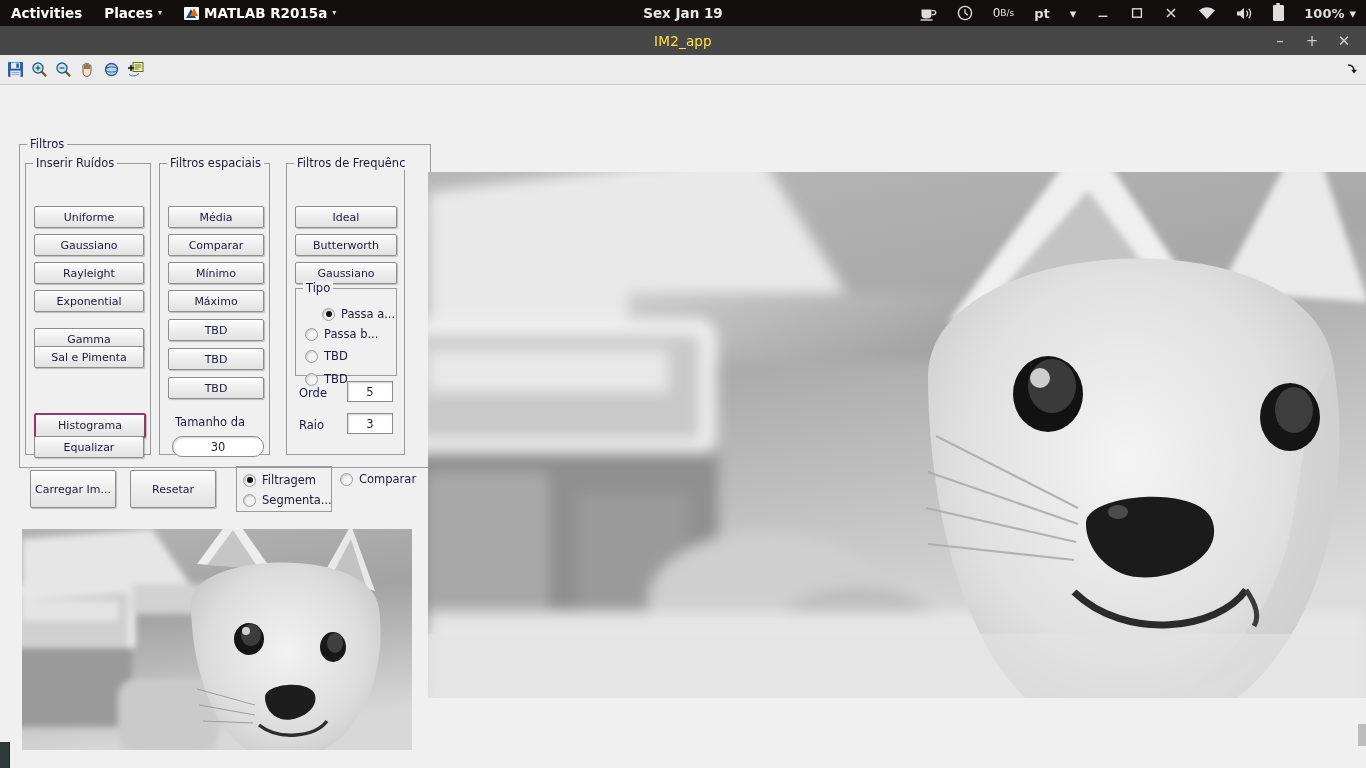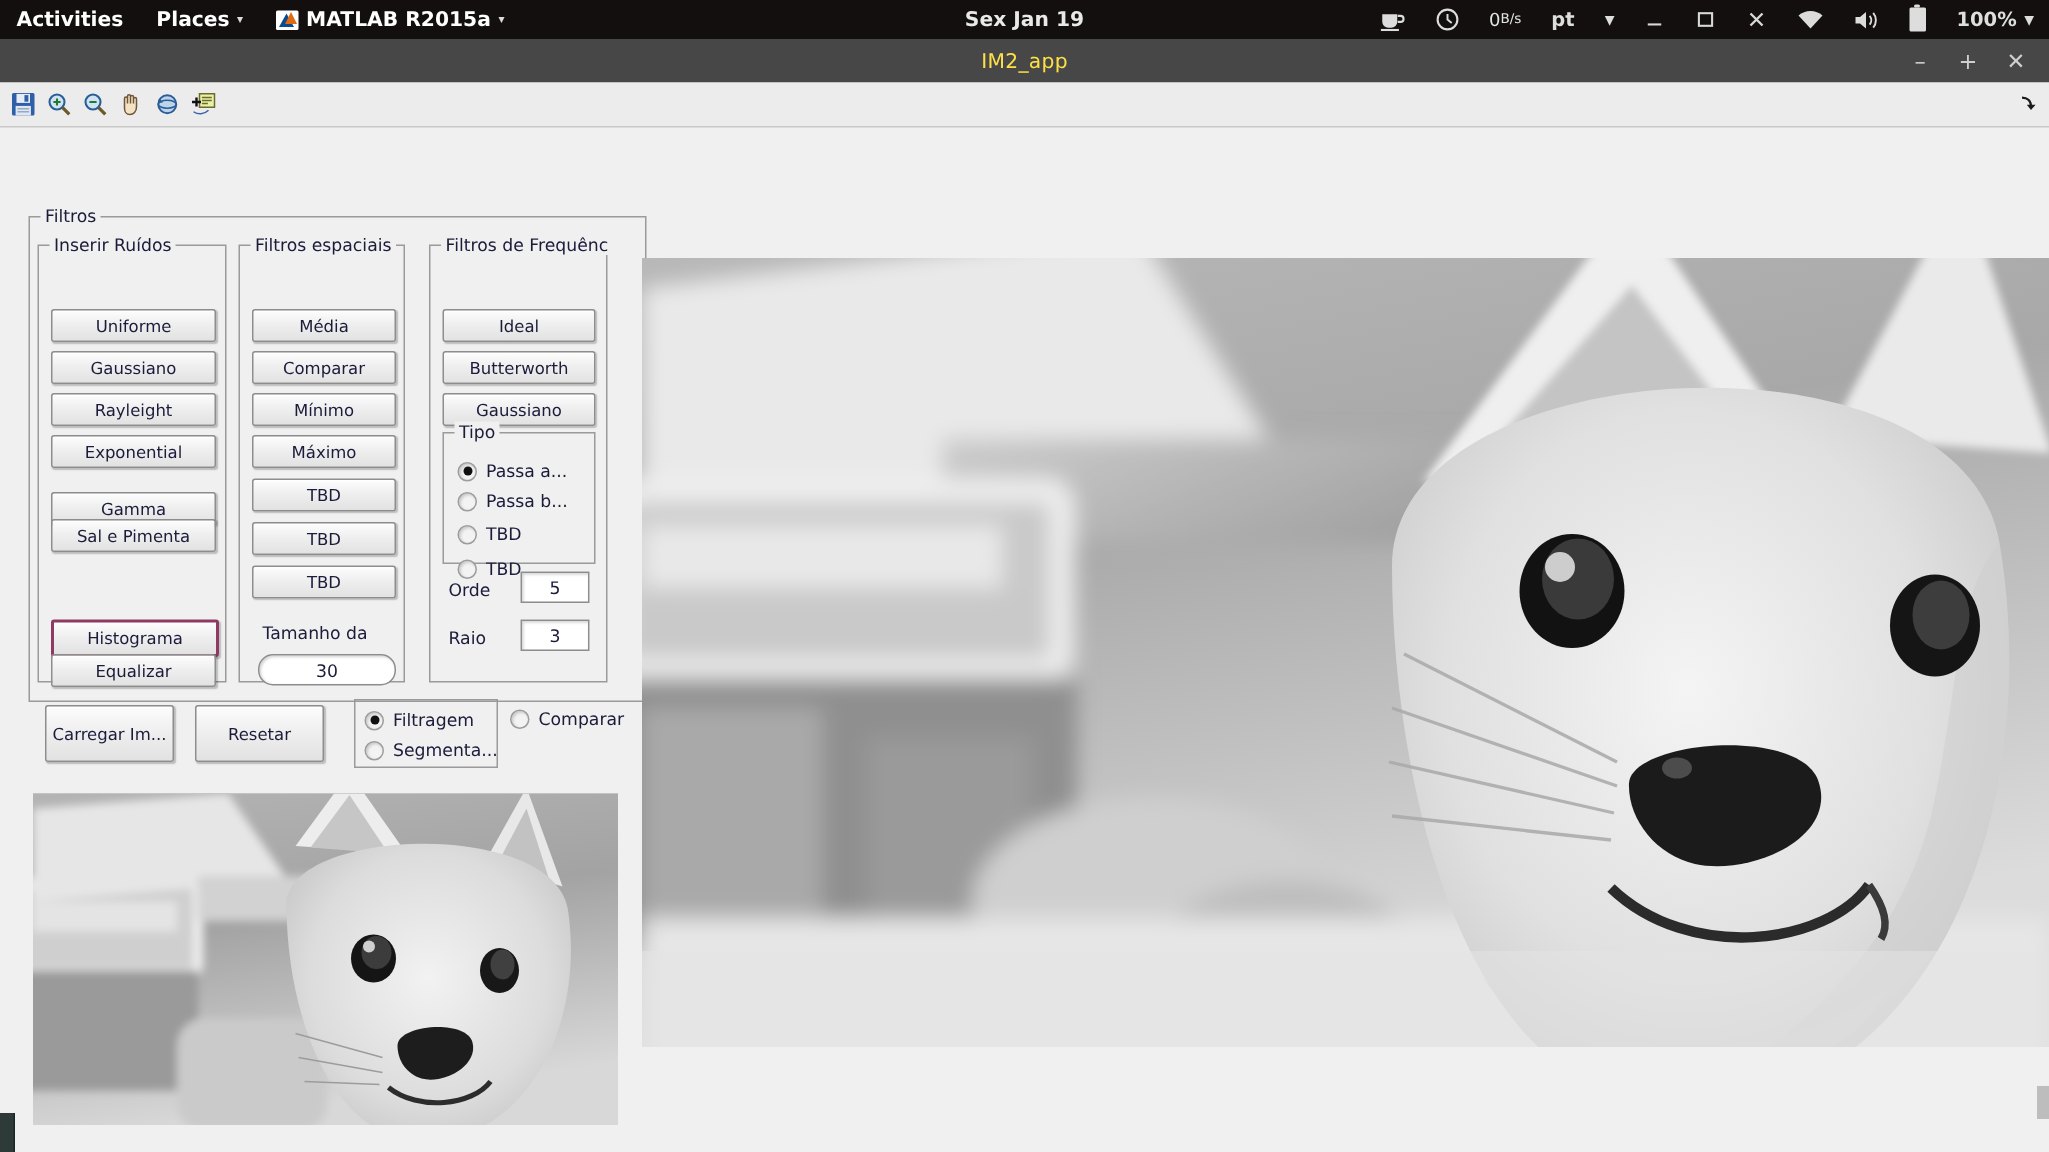--- a/index.html
+++ b/index.html
@@ -297,7 +297,7 @@
 
       <div class="grp" id="g-tipo">
         <span class="legend">Tipo</span>
-        <div class="radio on" style="left:9px;top:18px;">
+        <div class="radio on" style="left:26px;top:18px;">
           <span class="rdot"></span>
           <span>Passa a...</span>
         </div>

